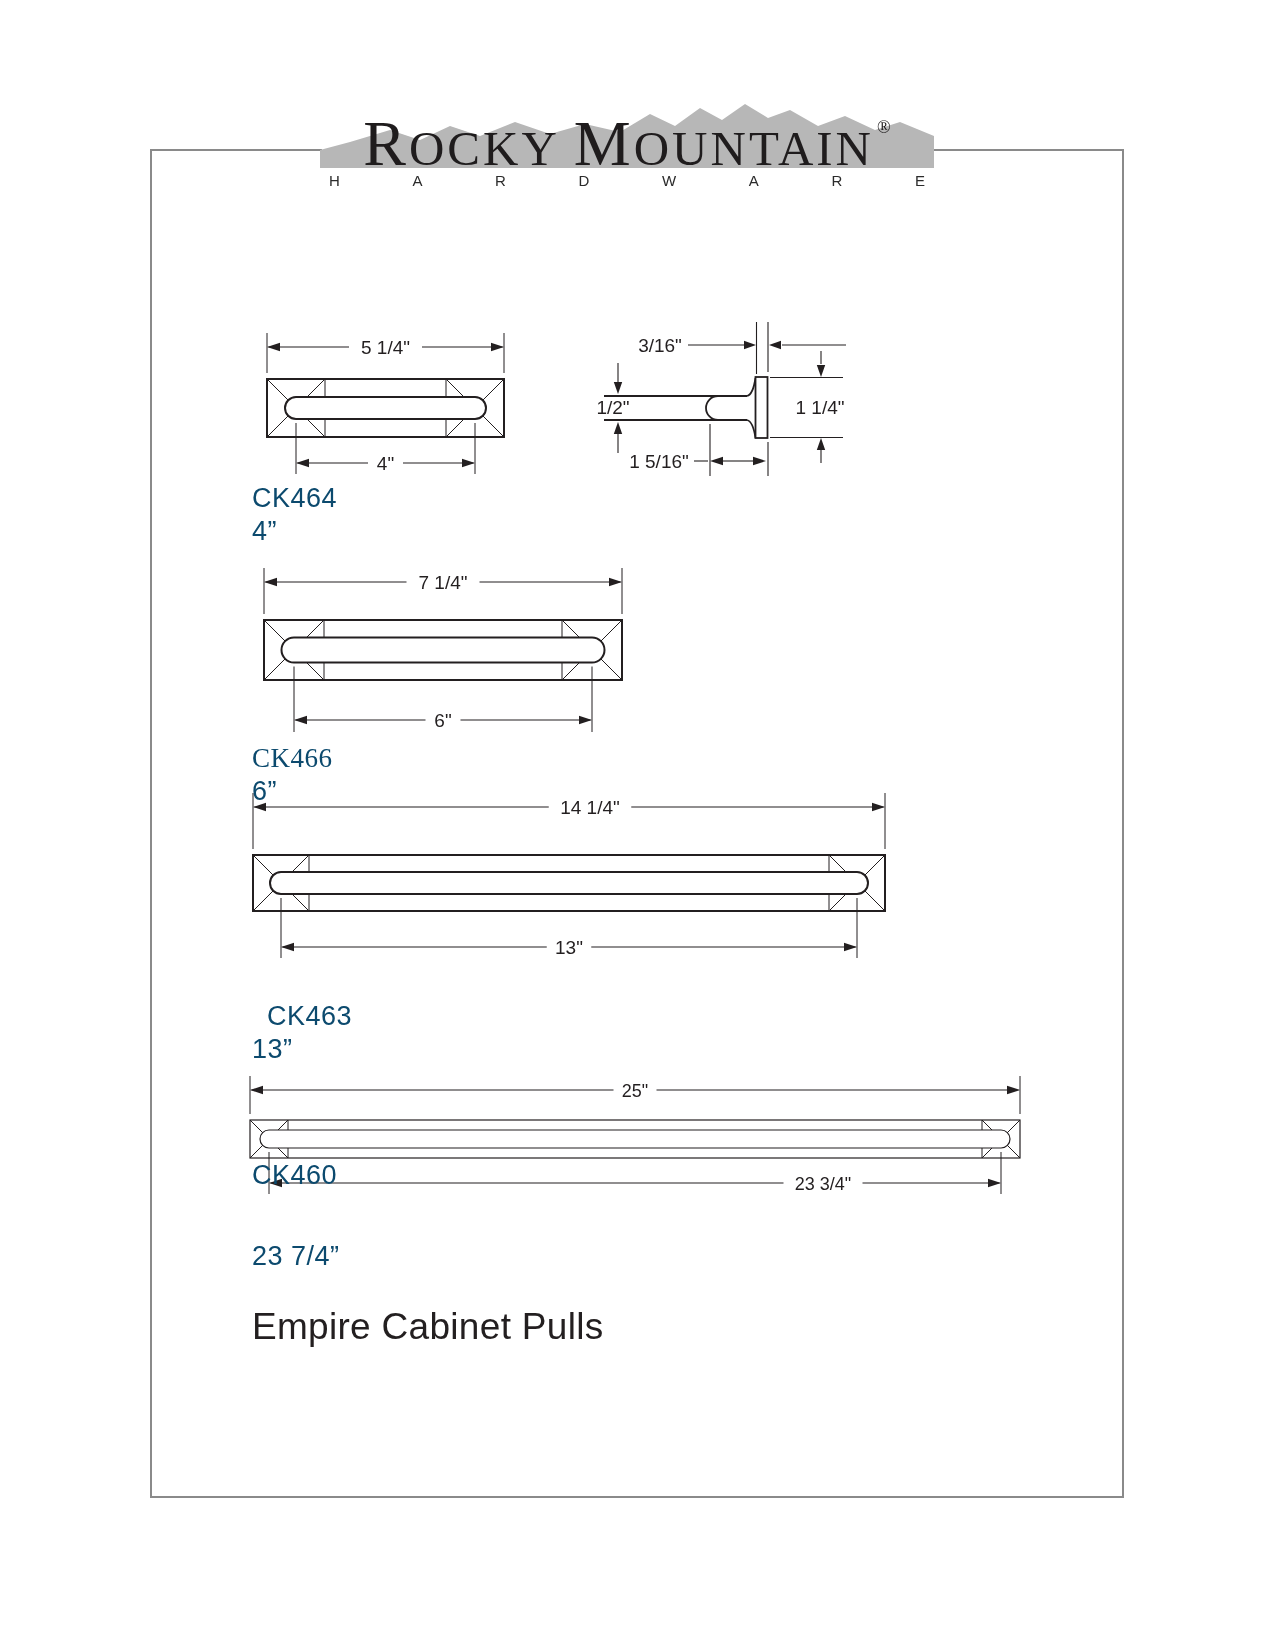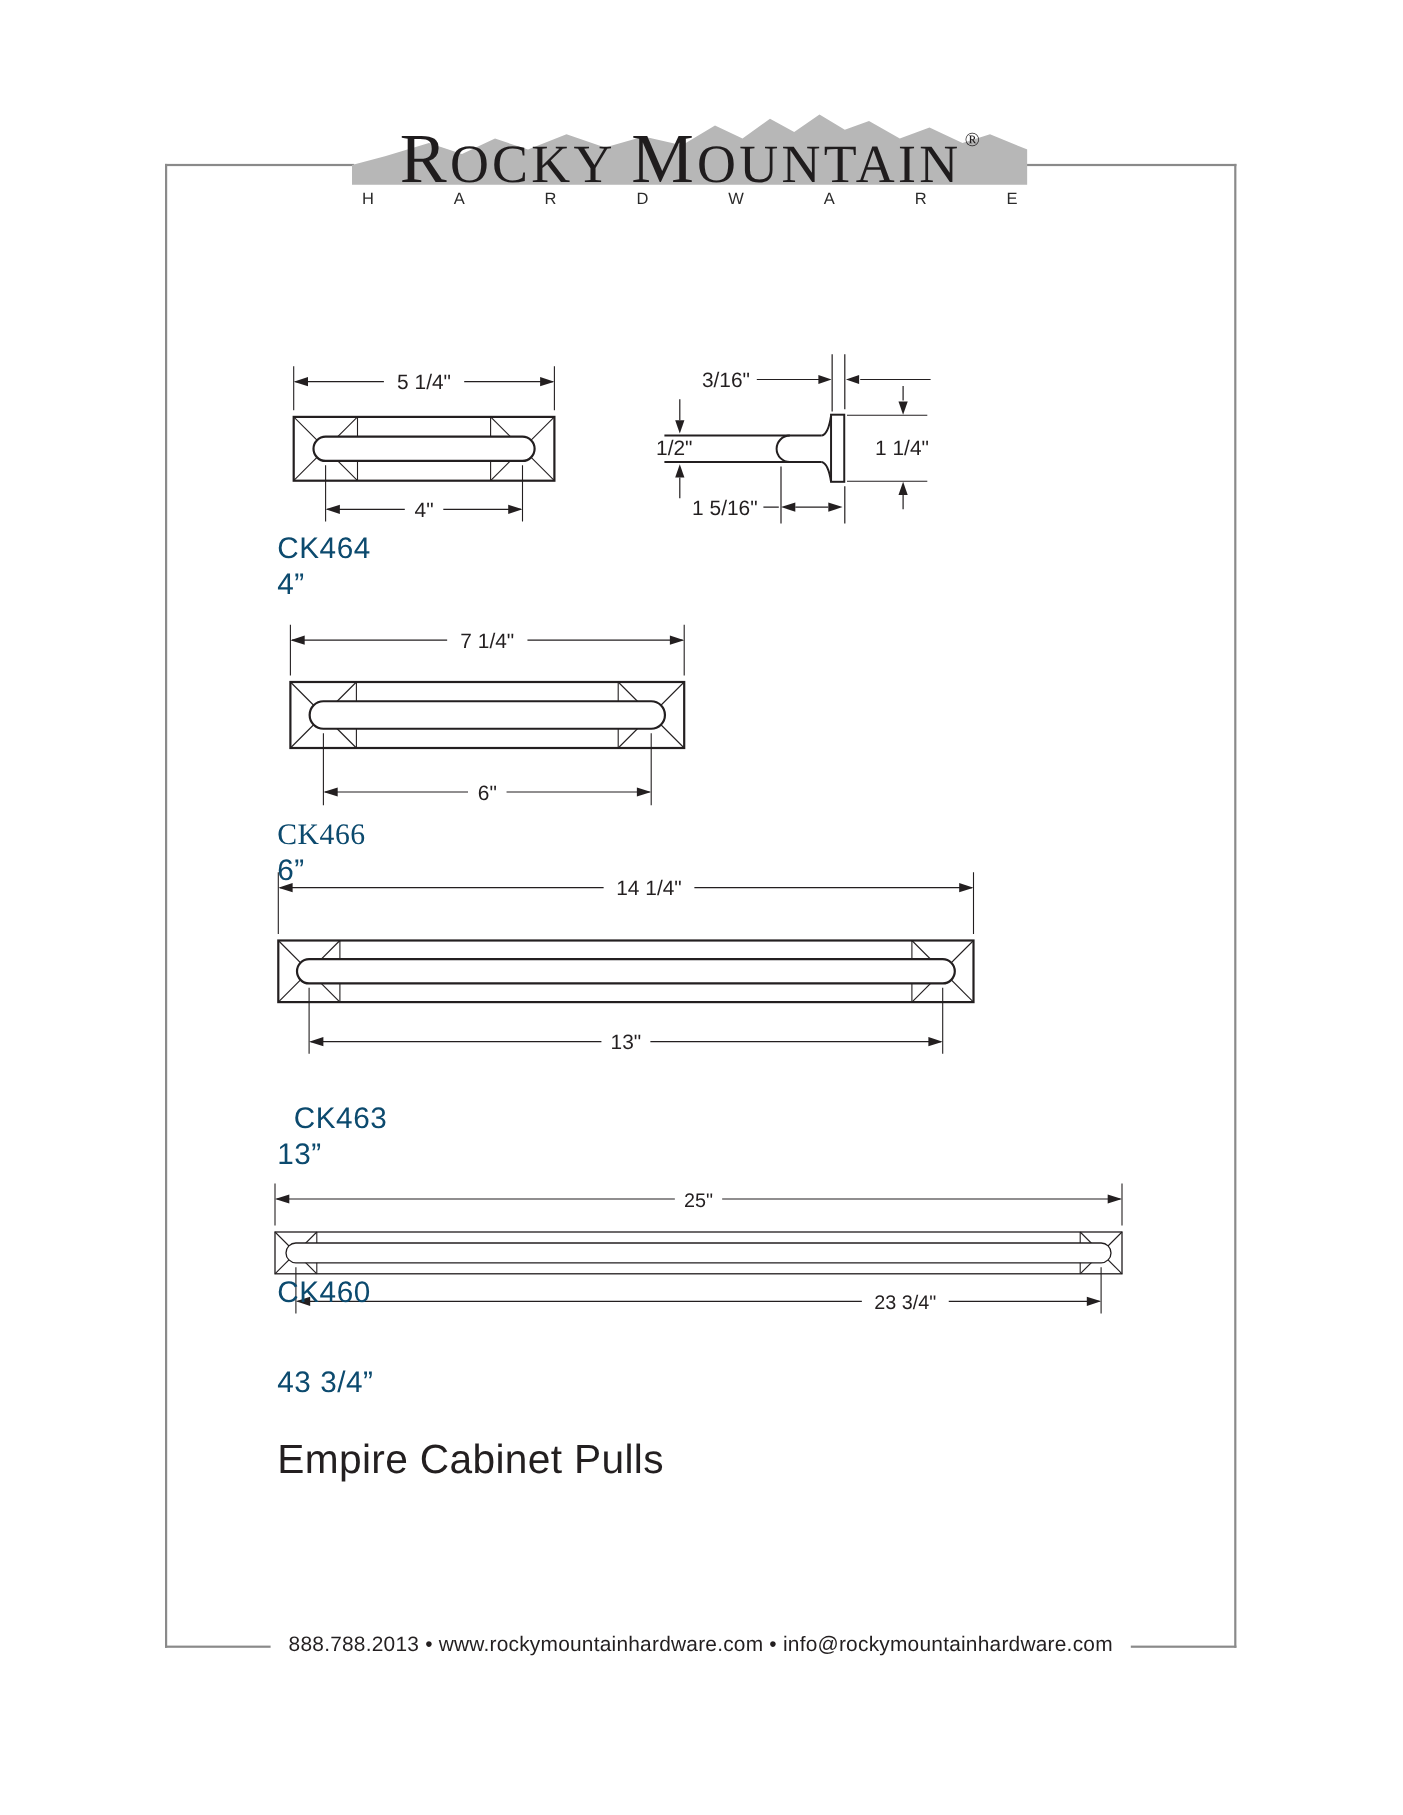--- a/index.html
+++ b/index.html
@@ -203,7 +203,7 @@
   <div class="model-label" style="top:1001px;margin-left:15px;">CK463</div>
   <div class="model-label" style="top:1034px;">13”</div>
   <div class="model-label" style="top:1160px;">CK460</div>
-  <div class="model-label" style="top:1241px;">43 3/4”</div>
+  <div class="model-label" style="top:1241px;">23 7/4”</div>
 
   <div class="title">Empire Cabinet Pulls</div>
 

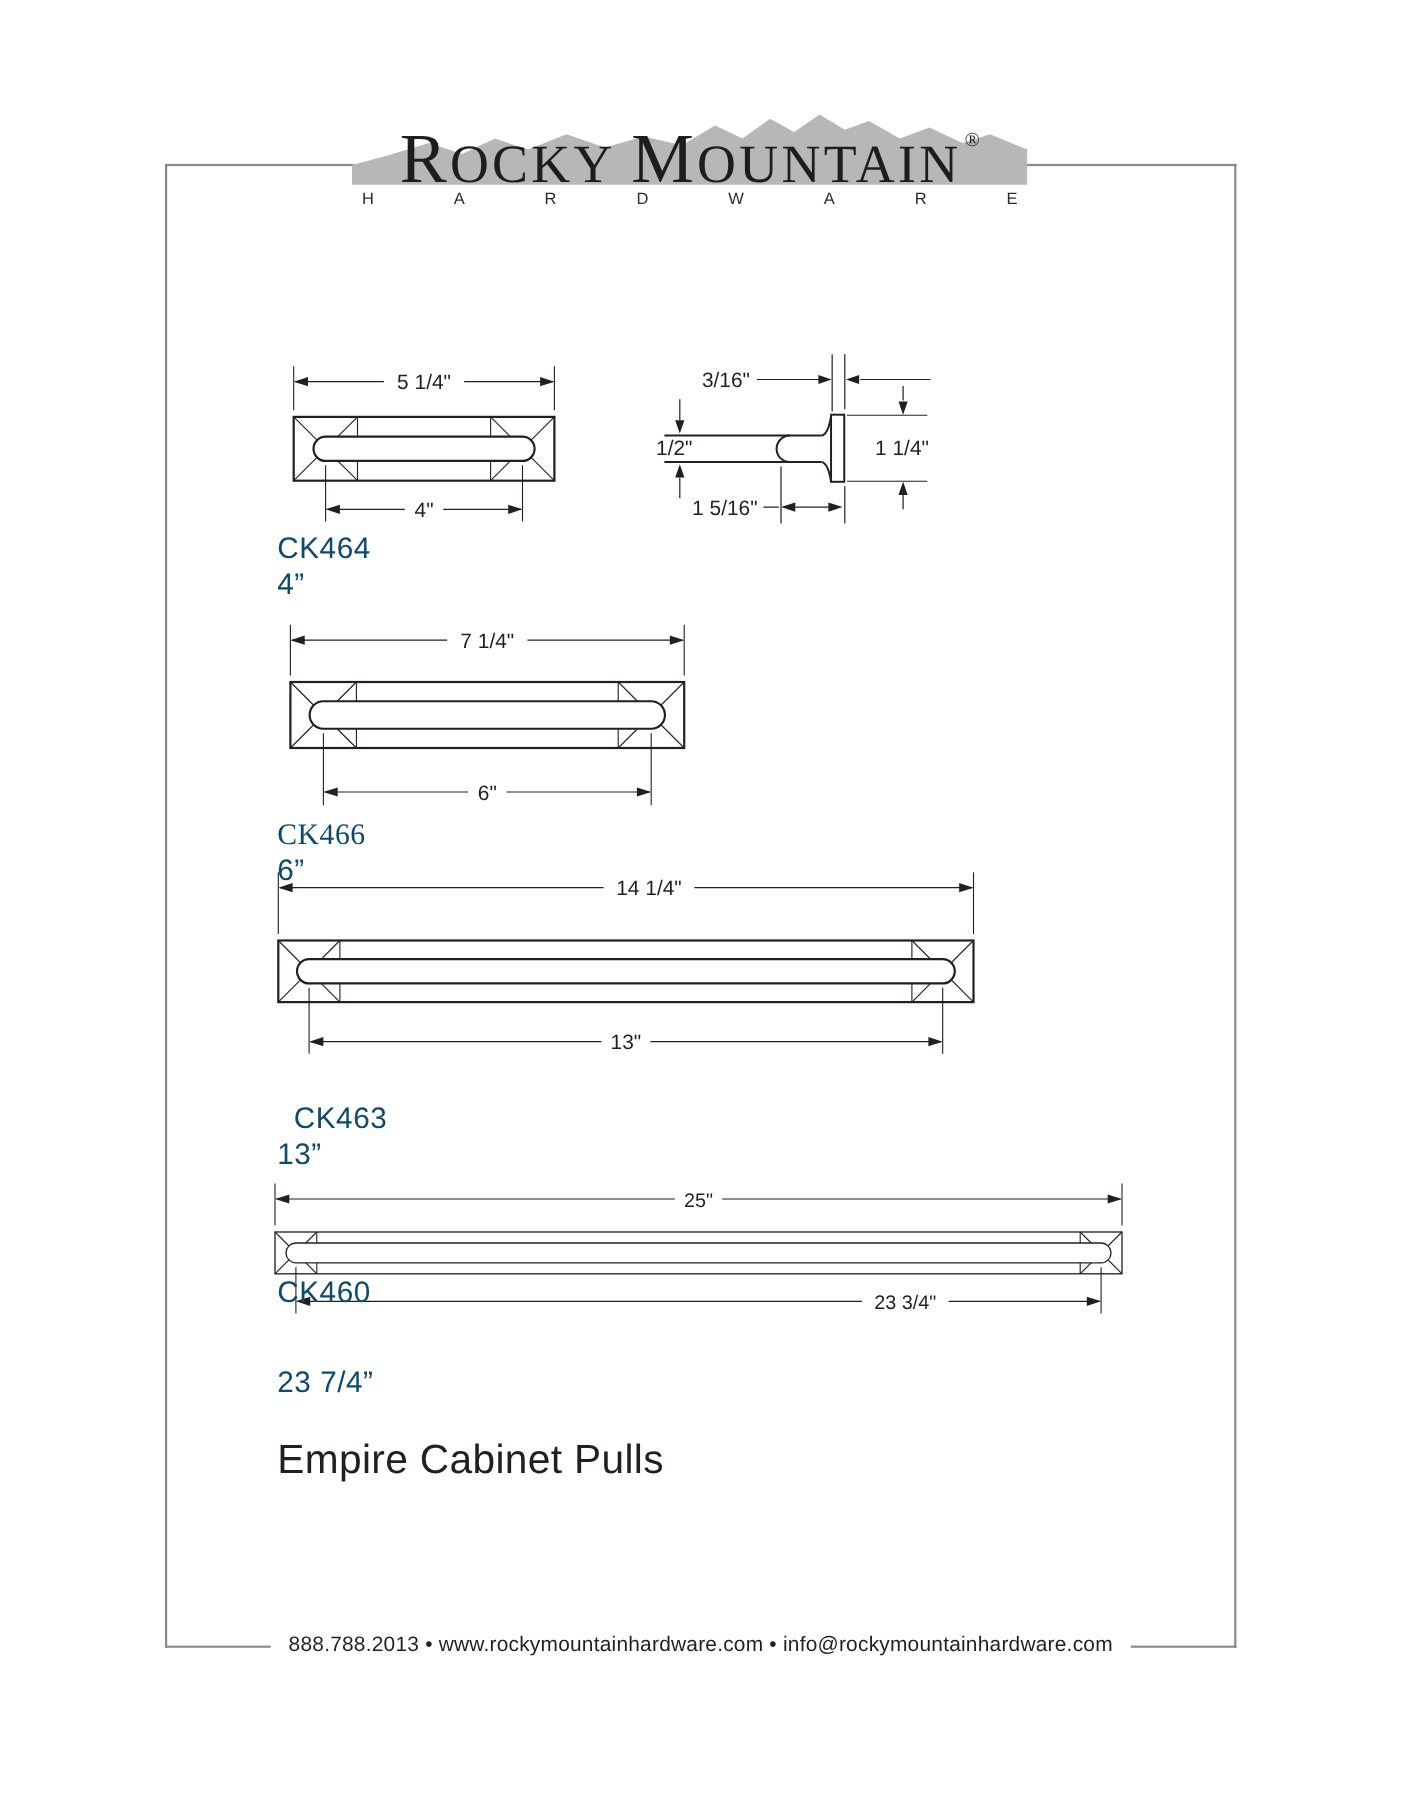--- a/index.html
+++ b/index.html
@@ -207,9 +207,6 @@
 
   <div class="title">Empire Cabinet Pulls</div>
 
-  <div class="footer">
-    <span>888.788.2013 • www.rockymountainhardware.com • info@rockymountainhardware.com</span>
-  </div>
 </div>
 
 </body></html>

